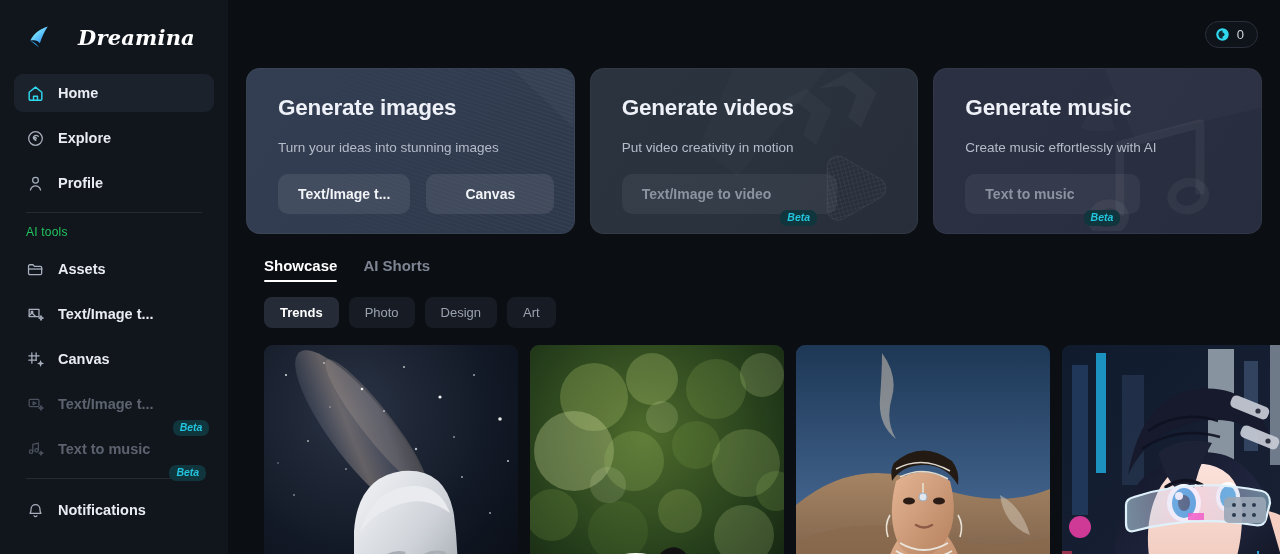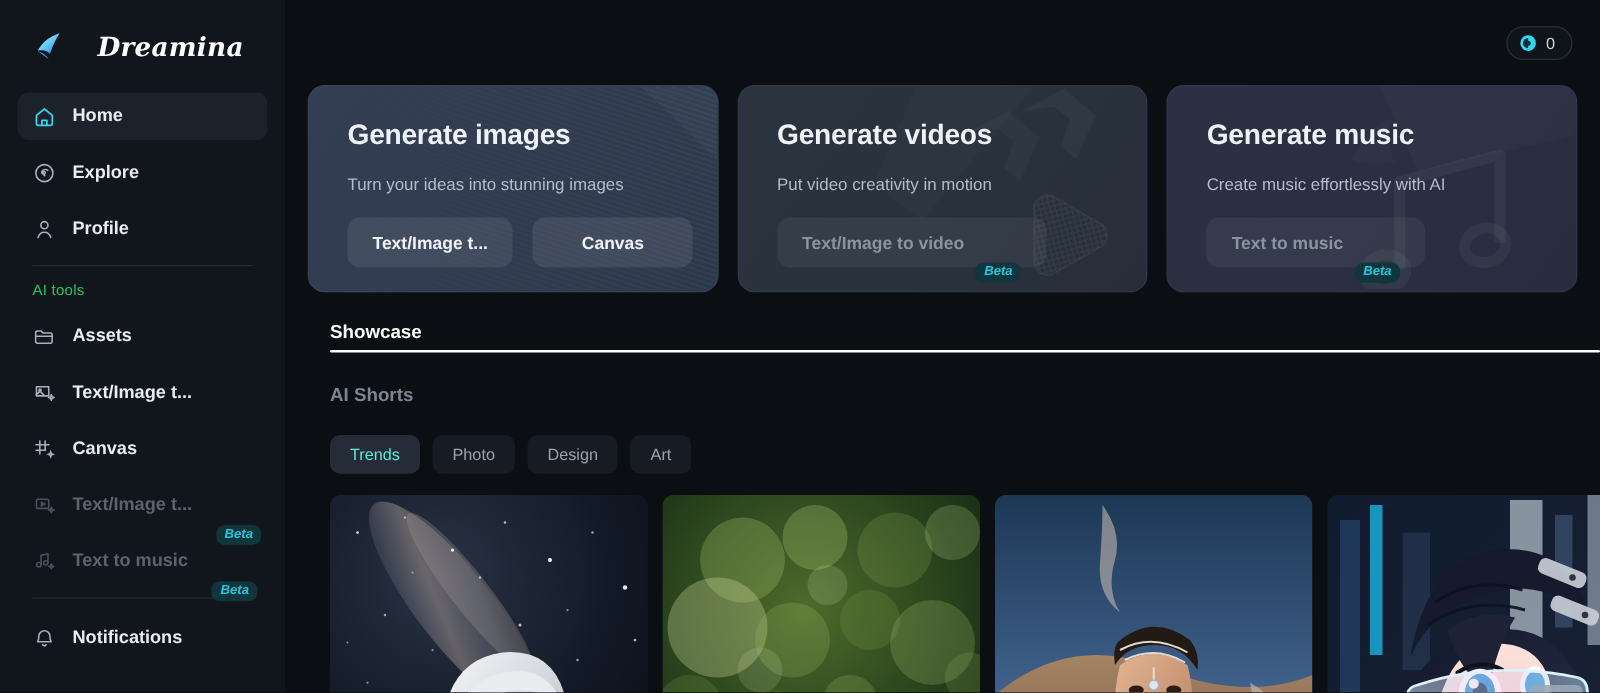--- a/index.html
+++ b/index.html
@@ -117,7 +117,7 @@
   .pill .beta { margin-left: 9px; }
 
   
-  .tabs { display: flex; gap: 26px; padding: 23px 0 0 36px; flex-direction: column; }
+  .tabs { display: flex; gap: 26px; padding: 23px 0 0 36px; }
   .tab {
     font-size: 15px; font-weight: bold; color: #7d8593;
     padding-bottom: 8px; cursor: pointer; position: relative;

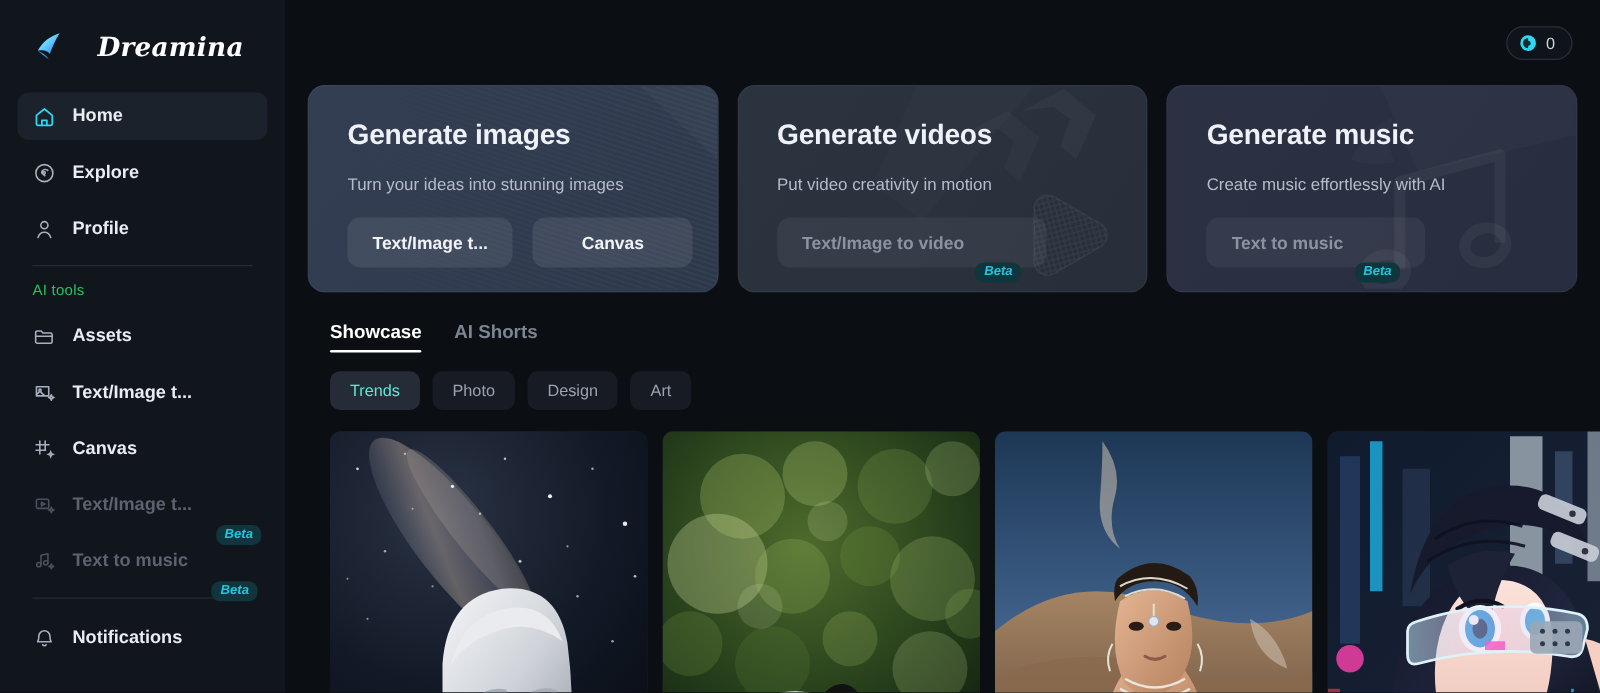--- a/index.html
+++ b/index.html
@@ -135,7 +135,7 @@
     font-size: 13px; color: #9aa2b0;
     background: #171b23; cursor: pointer;
   }
-  .chip.active { background: #262c37; color: #5eead4; font-weight: normal; }
+  .chip.active { background: #262c37; color: #ffffff; font-weight: bold; }
 
   
   .gallery { display: flex; gap: 12px; padding: 17px 8px 0 36px; }

